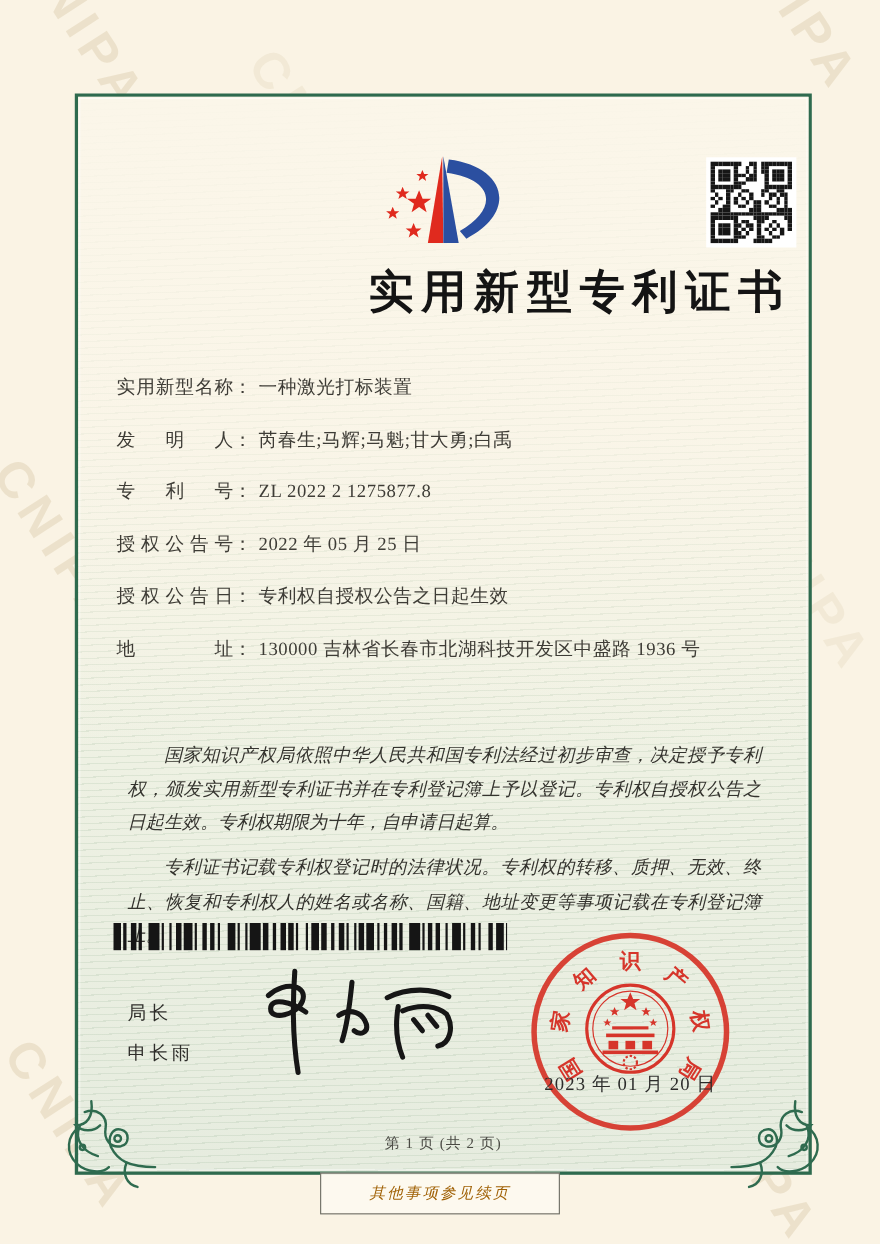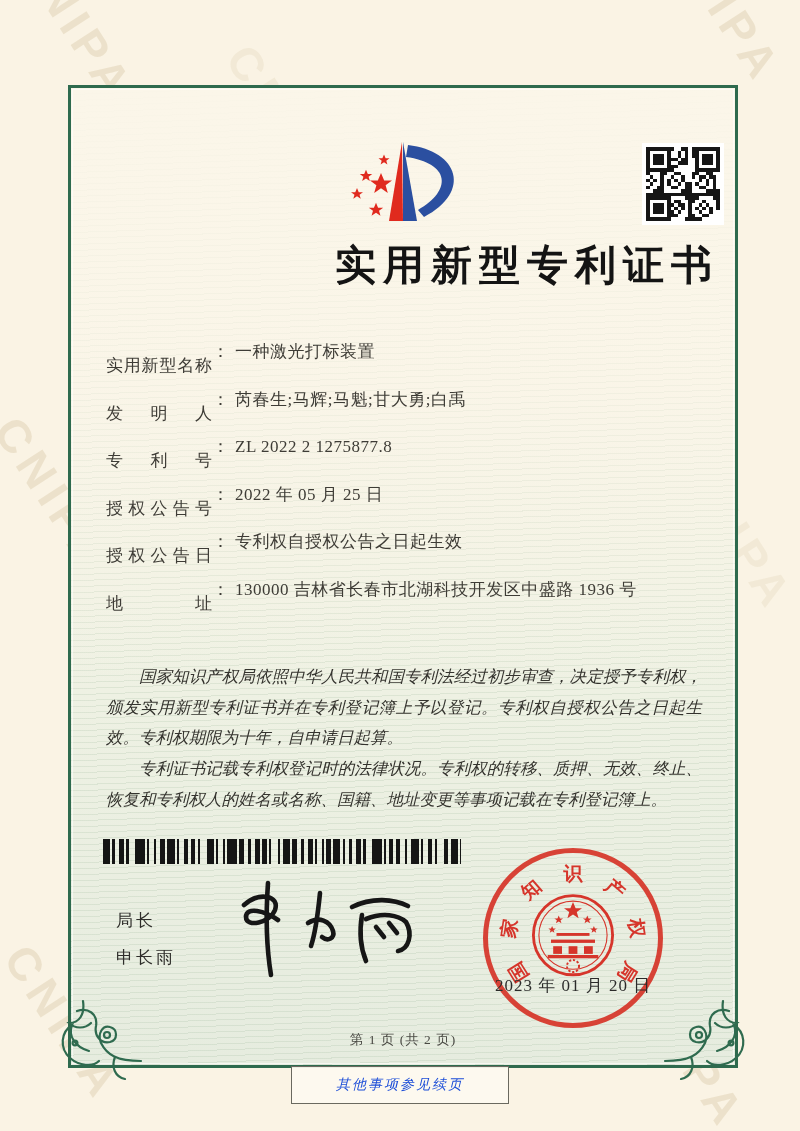--- a/index.html
+++ b/index.html
@@ -38,7 +38,7 @@
 
   .fields{position:absolute;left:35px;top:252px;right:30px;font-size:17px;color:#3e3c36;}
   .f-row{position:relative;height:18px;margin-bottom:29.5px;white-space:nowrap;}
-  .f-label{display:inline-block;width:106px;text-align:justify;text-align-last:justify;vertical-align:top;margin-top:14px;}
+  .f-label{display:inline-block;width:106px;text-align:justify;text-align-last:justify;vertical-align:top;}
   .f-colon{display:inline-block;margin-right:6px;}
   .f-val{letter-spacing:.5px;}
   .pair2{position:absolute;left:260px;top:0;}

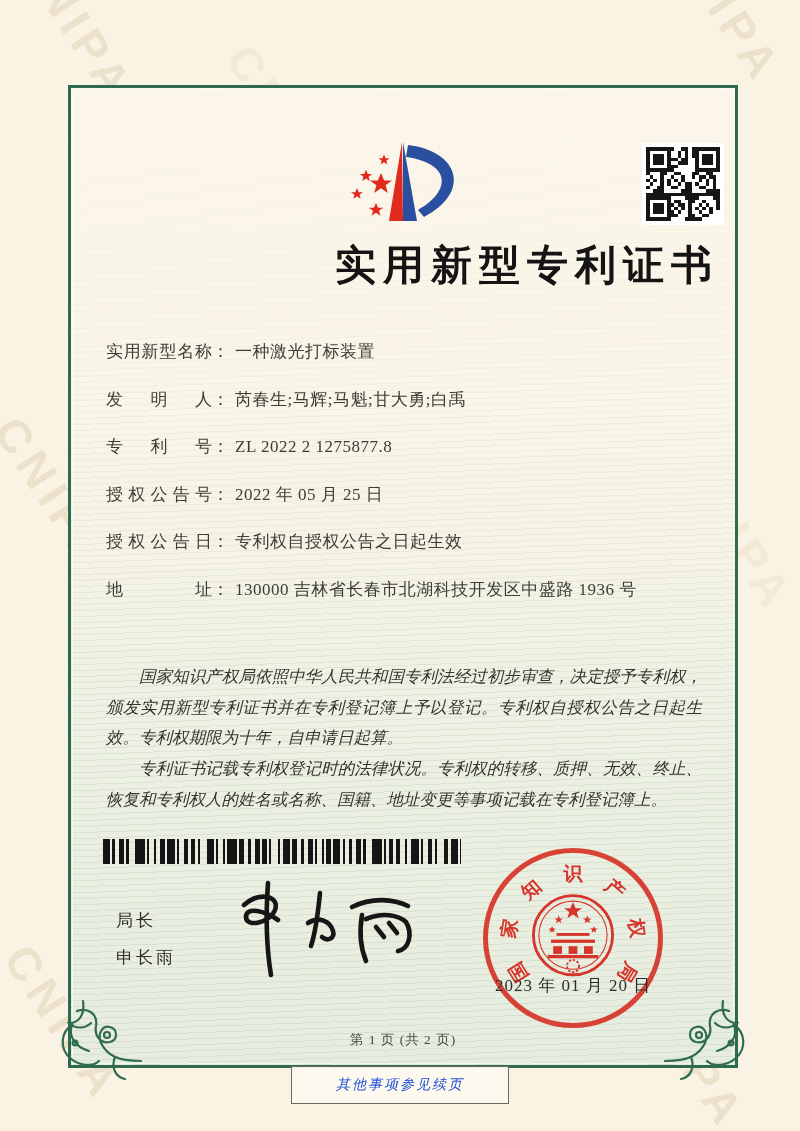--- a/index.html
+++ b/index.html
@@ -45,7 +45,7 @@
 
   .paras{position:absolute;left:35px;top:574px;width:596px;font-size:16.5px;line-height:1.86;
          color:#34332e;text-align:justify;font-style:italic;}
-  .paras p{margin:0;text-indent:2em;}
+  .paras p{margin:10px;text-indent:2em;}
 
   .barcode{position:absolute;left:32px;top:751px;width:358px;height:25px;overflow:hidden;white-space:nowrap;font-size:0;}
   .barcode i{display:inline-block;height:25px;background:#151515;}

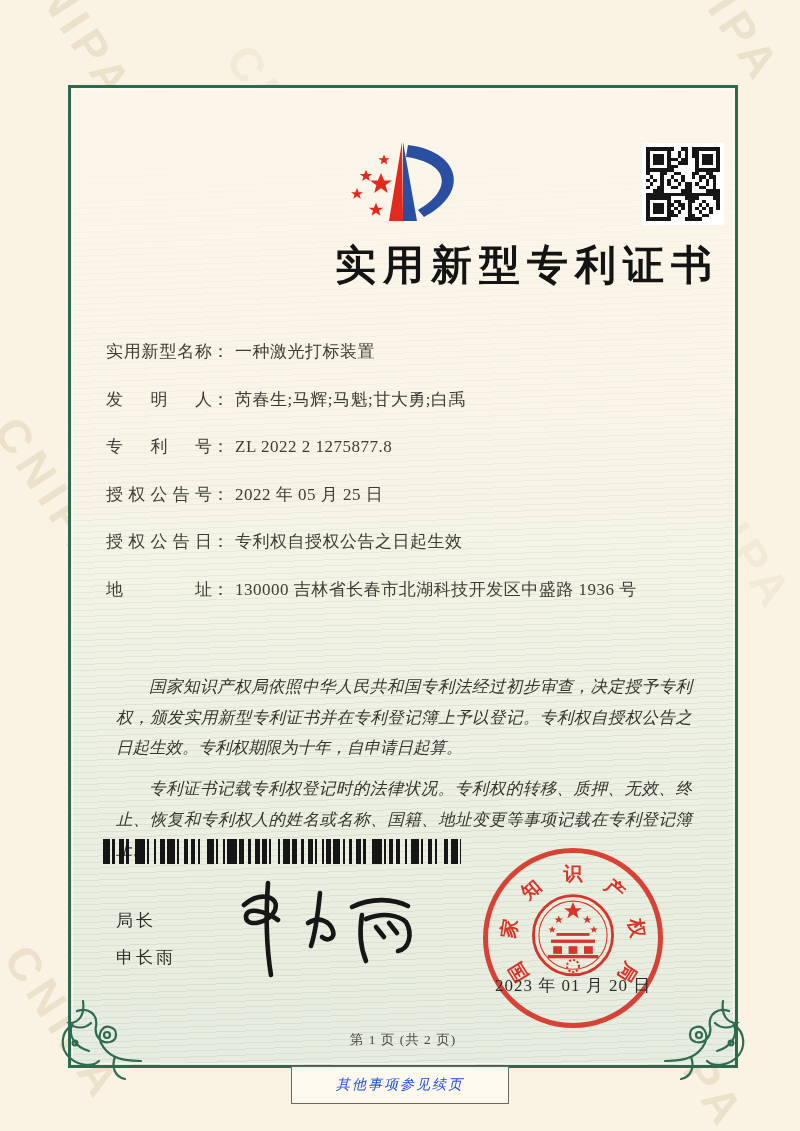--- a/index.html
+++ b/index.html
@@ -66,7 +66,7 @@
 
   .note-box{position:absolute;left:50%;top:1066px;transform:translateX(-50%);z-index:3;
             border:1px solid #6a695f;background:rgba(253,250,240,.92);padding:9px 44px;
-            font-size:14px;letter-spacing:2px;color:#1d4ed8;font-style:italic;white-space:nowrap;}
+            font-size:14px;letter-spacing:2px;color:#a16207;font-style:italic;white-space:nowrap;}
 </style>
 </head>
 <body>

